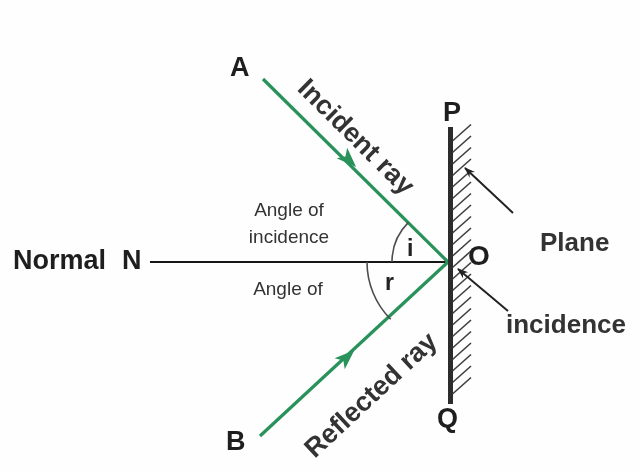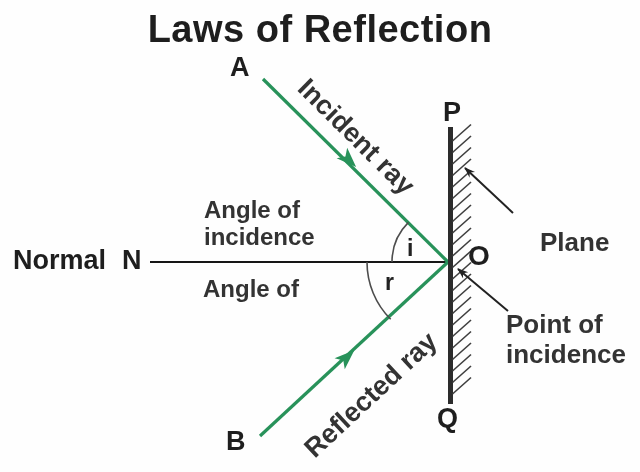--- a/index.html
+++ b/index.html
@@ -82,7 +82,6 @@
     <line x1="508" y1="311" x2="458" y2="269" stroke="var(--pointer)" stroke-width="2" marker-end="url(#arrow-black)"></line>
   </svg>
 
-  <div class="title">Laws of Reflection</div>
 
   <div class="letter" style="left:230px; top:54px;">A</div>
   <div class="letter" style="left:226px; top:428px;">B</div>

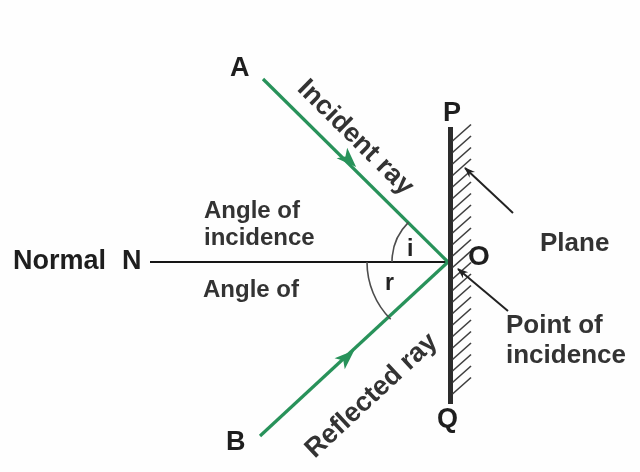--- a/index.html
+++ b/index.html
@@ -15,8 +15,8 @@
   .letter { position:absolute; font-size:27px; font-weight:700; color:var(--ink); line-height:1; }
   .lbl { position:absolute; font-weight:600; color:var(--label); line-height:30px; font-size:26px; white-space:nowrap; }
   .angle-block {
-    position:absolute; width:170px; 
-    font-size:24px; line-height:27px; font-weight:700; color:var(--label);
+    position:absolute; width:170px; text-align:center;
+    font-size:19px; line-height:27px; font-weight:400; color:var(--label);
   }
   .ray-label {
     position:absolute; font-size:27px; font-weight:600; color:var(--label);

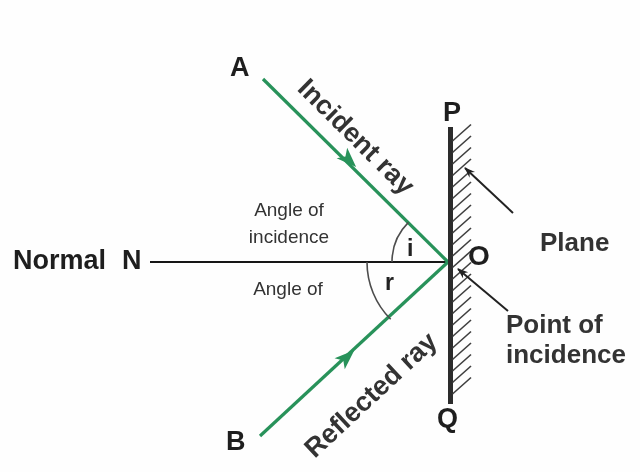--- a/index.html
+++ b/index.html
@@ -112,7 +112,6 @@
     <div>Plane</div>
   </div>
   <div class="lbl" style="left:506px; top:309px;">
-    <div>Point of</div>
     <div>incidence</div>
   </div>
 

